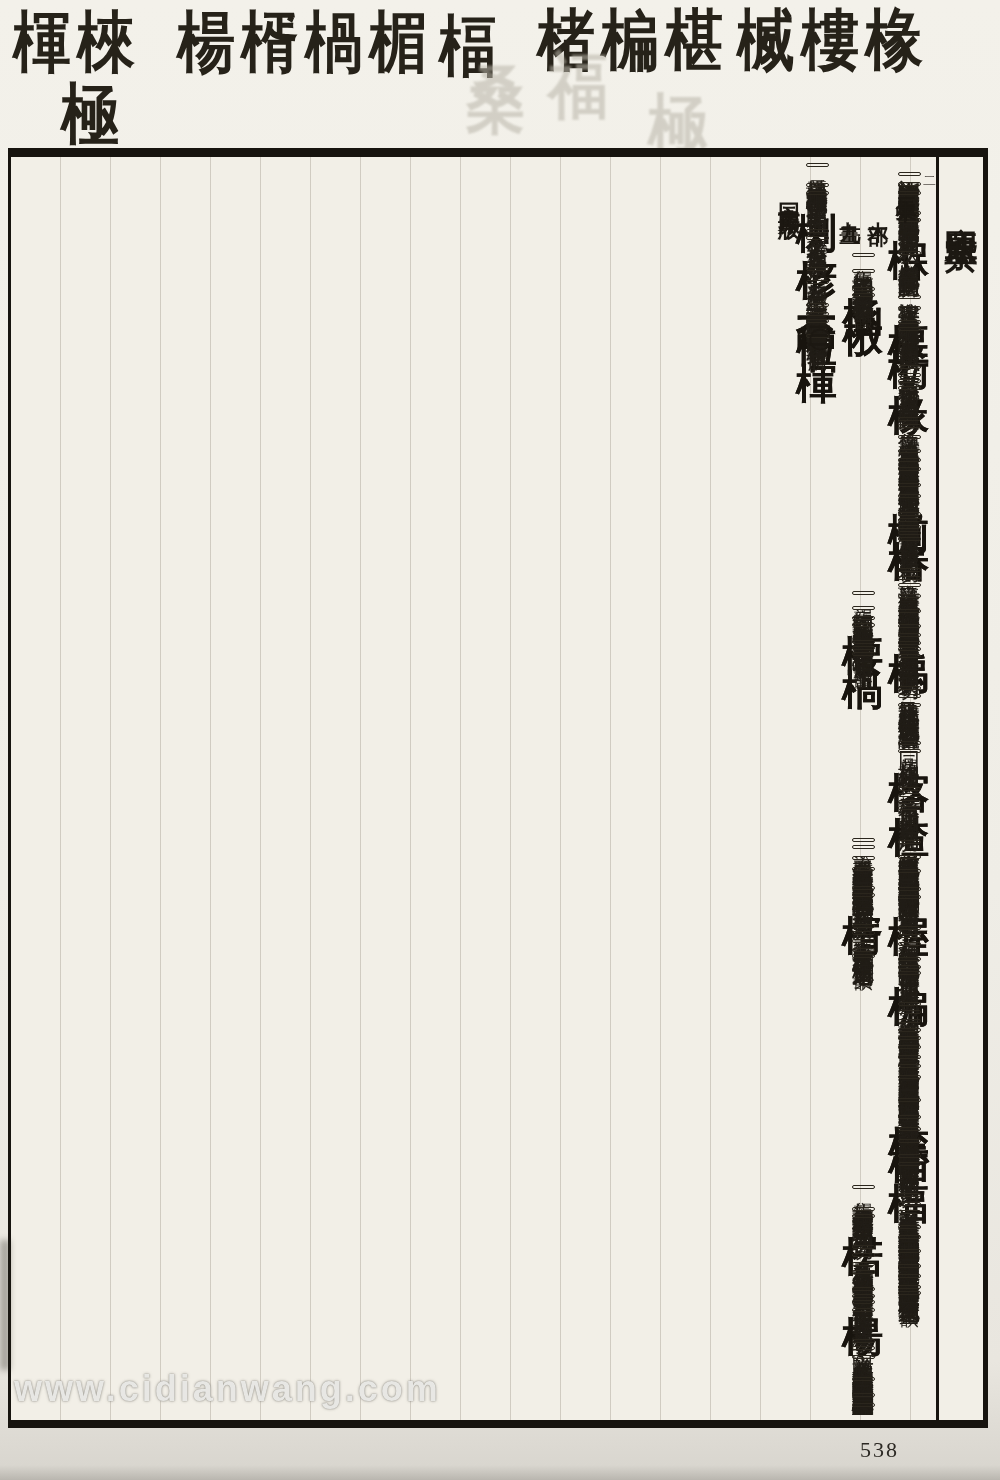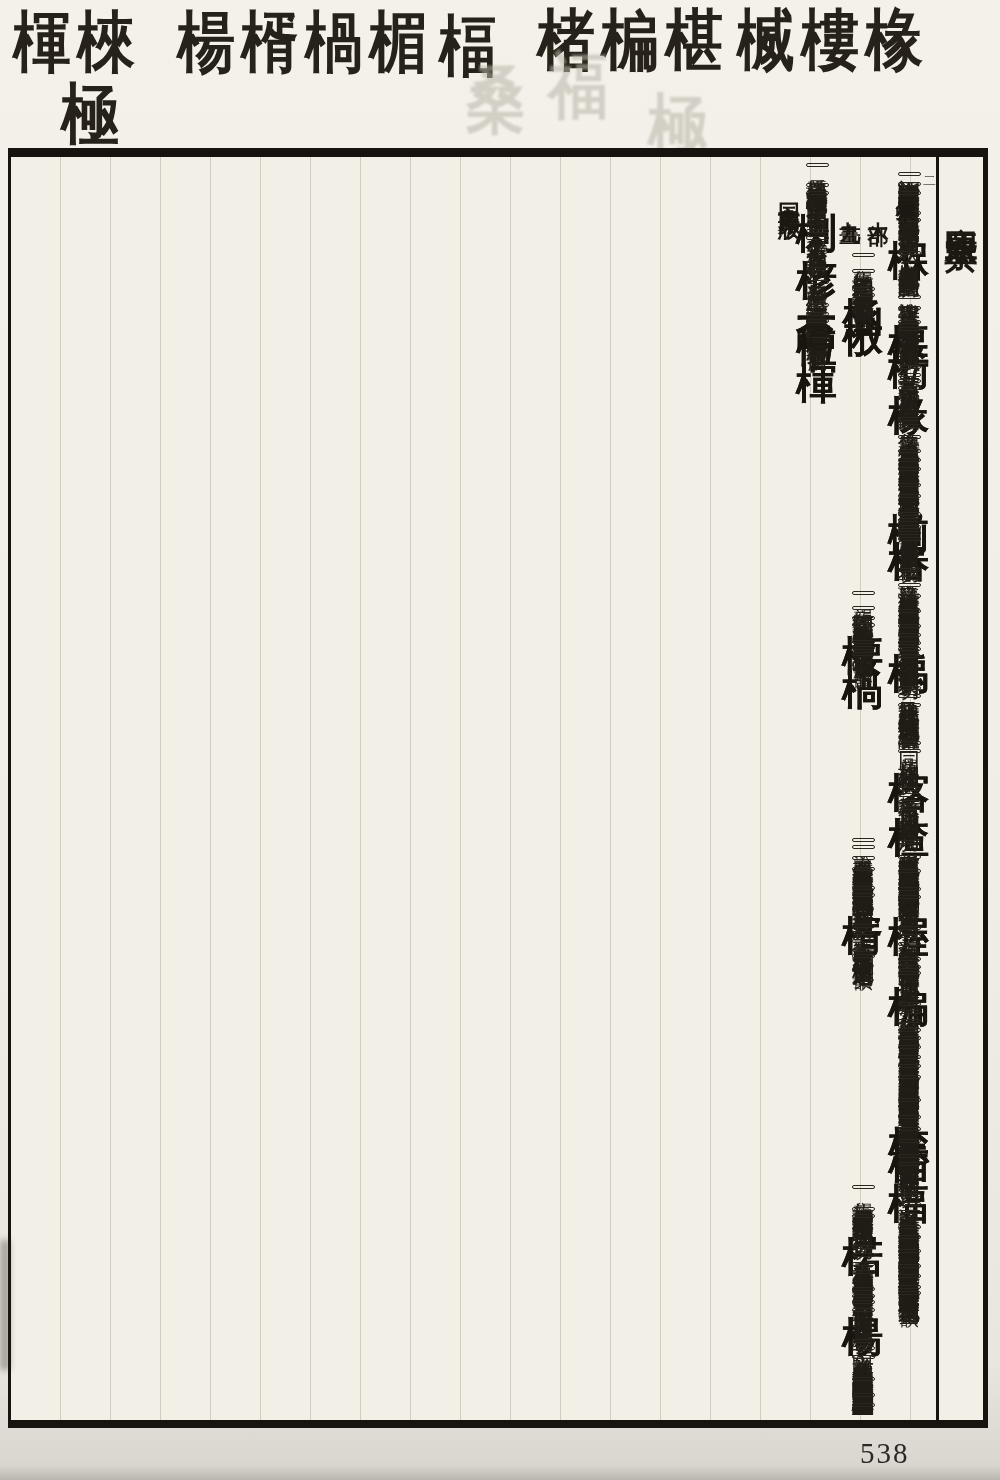--- a/index.html
+++ b/index.html
@@ -144,6 +144,7 @@
 
   <div class="smudge"></div>
 
+  <div class="watermark">www.cidianwang.com</div>
   <div class="page-number">538</div>
 </div>
 

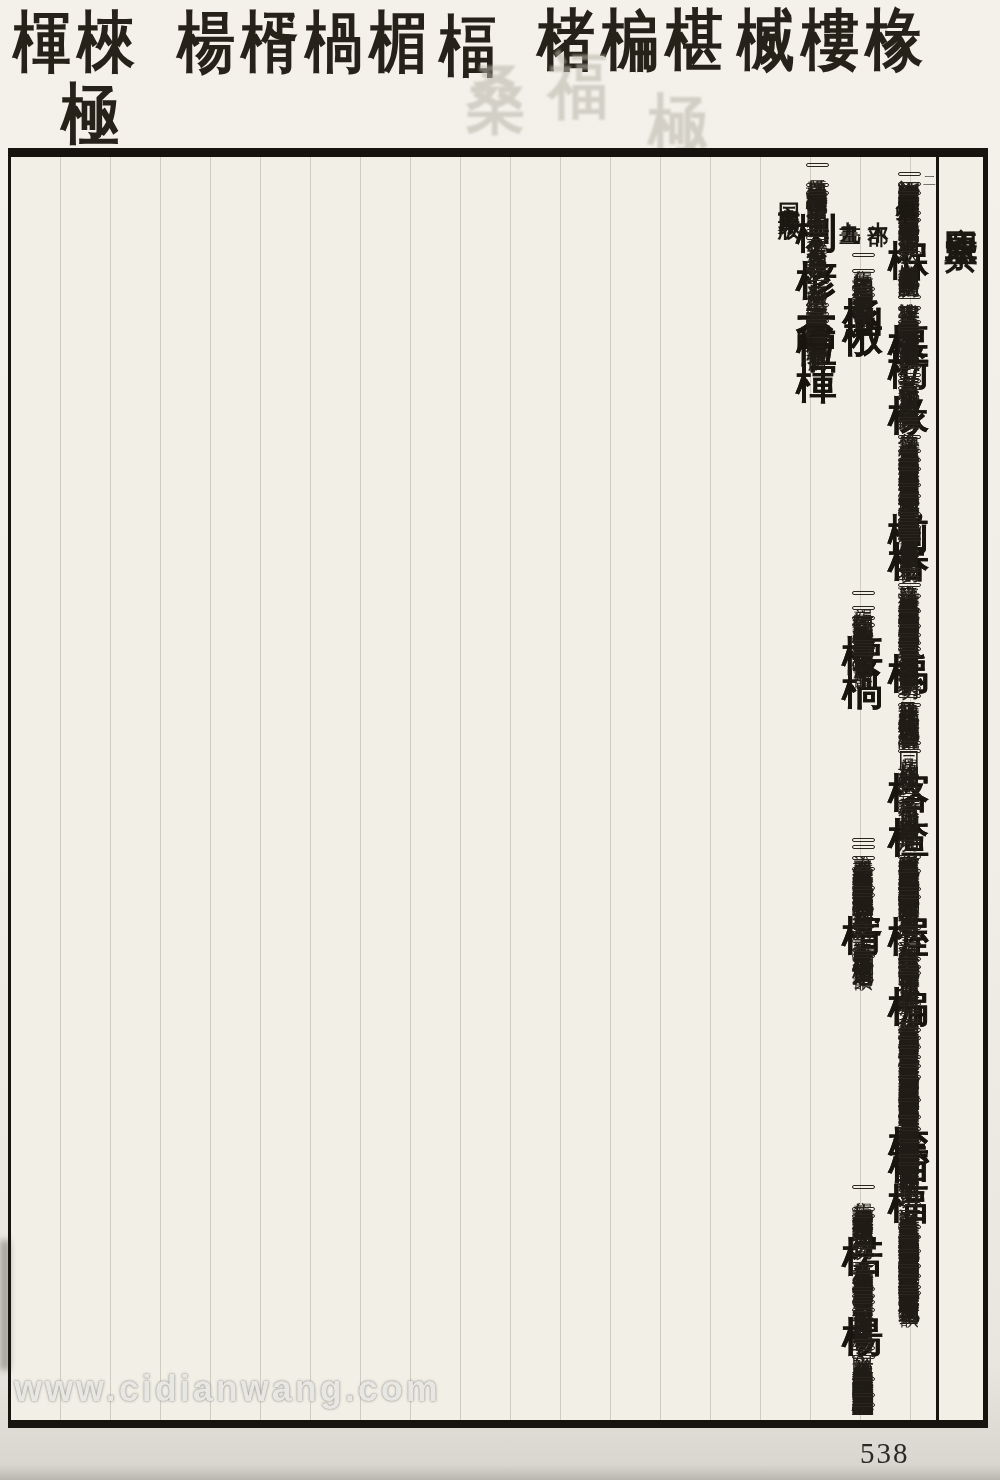--- a/index.html
+++ b/index.html
@@ -81,7 +81,7 @@
   }
   .page-number{
     position:absolute;left:860px;top:1437px;
-    font-size:29px;letter-spacing:2px;color:#2c2924;
+    font-size:22px;letter-spacing:2px;color:#2c2924;
     font-family:"Liberation Serif","DejaVu Serif",serif;
   }
   .smudge{

